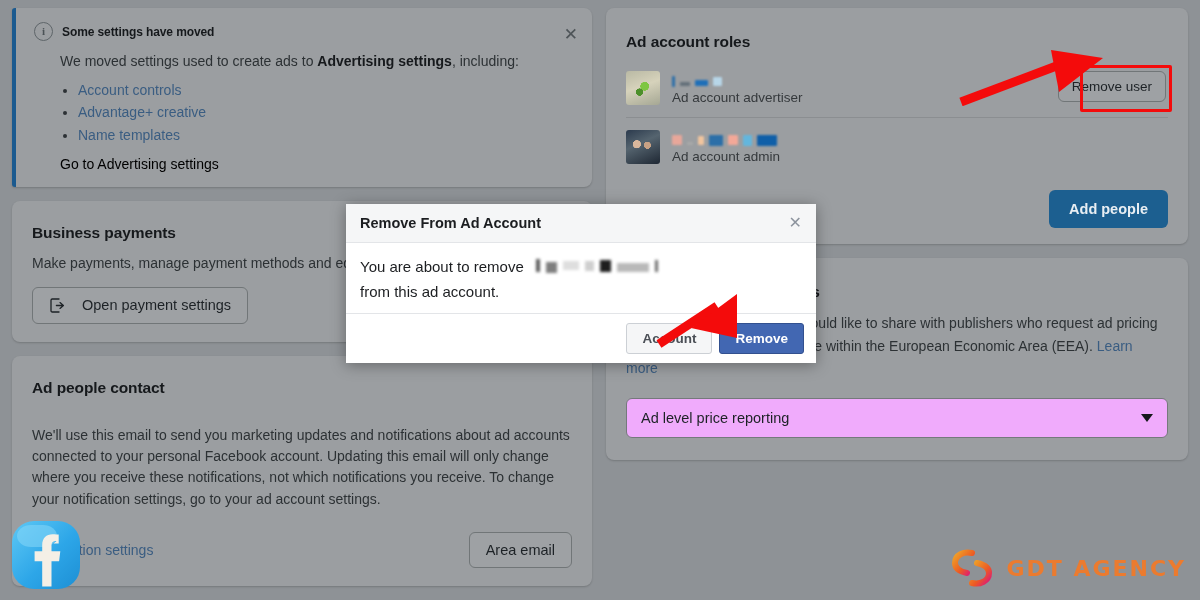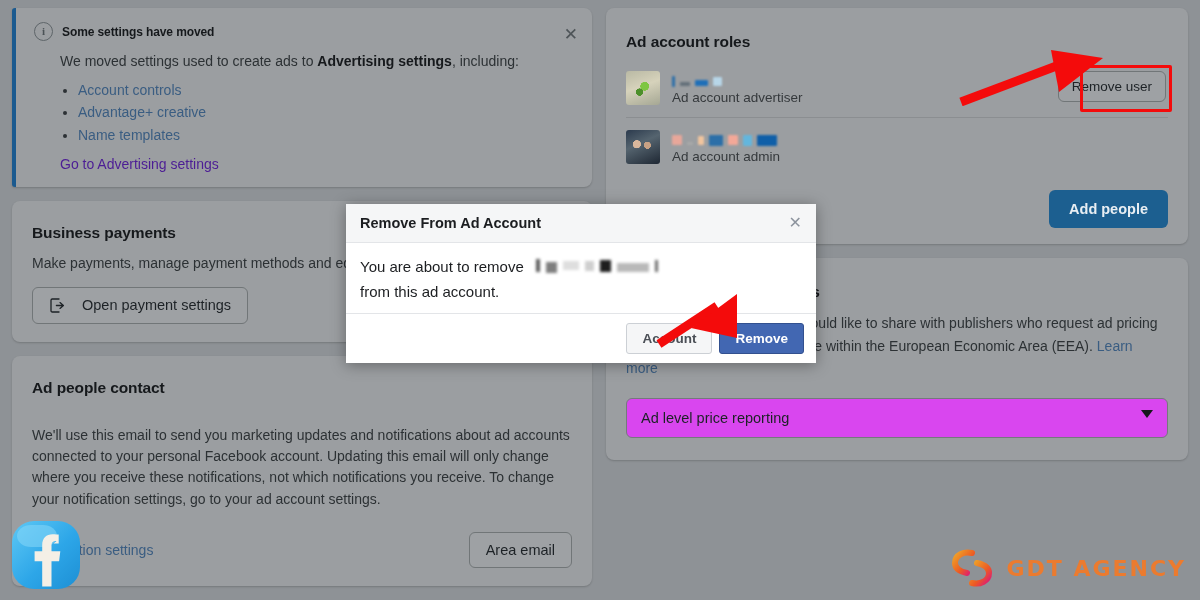--- a/index.html
+++ b/index.html
@@ -92,7 +92,7 @@
     display: inline-block;
     margin: 10px 0 0 26px;
     font-size: 14px;
-    color: #4c1d95;
+    color: #000000;
     cursor: pointer;
   }
 

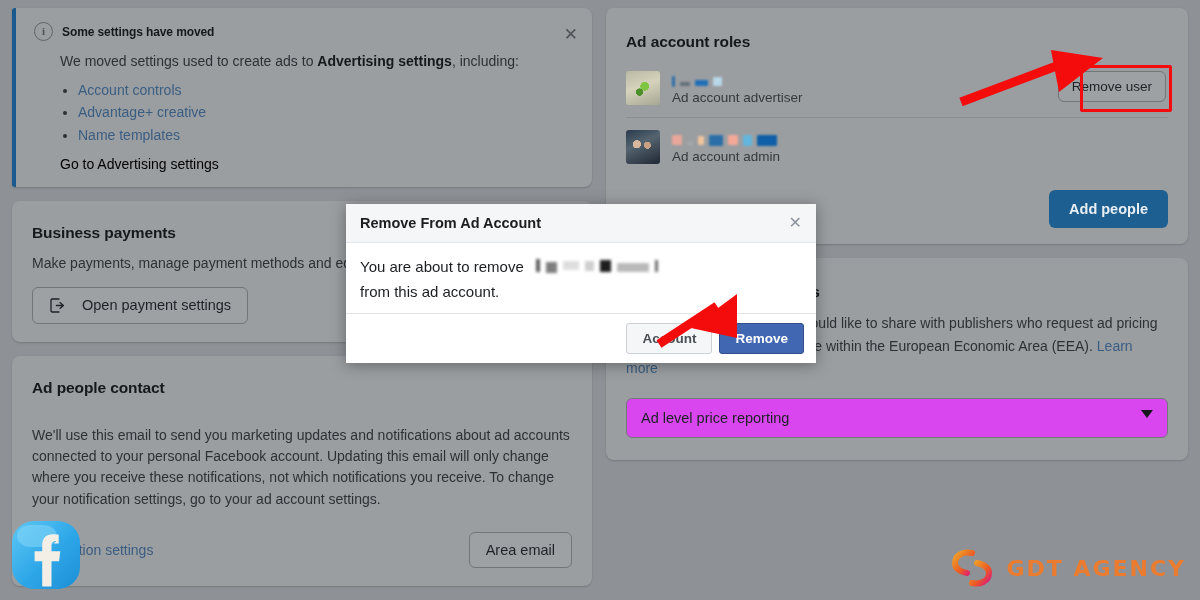--- a/index.html
+++ b/index.html
@@ -178,11 +178,11 @@
     width: 100%;
     border: 1px solid #75797c;
     border-radius: 6px;
-    background: #d946ef;
+    background: #f0abfc;
     padding: 11px 14px;
     font-size: 14.5px;
     color: #1d2226;
-    display: flex; align-items: flex-start; justify-content: space-between;
+    display: flex; align-items: center; justify-content: space-between;
     box-sizing: border-box;
     cursor: pointer;
   }

